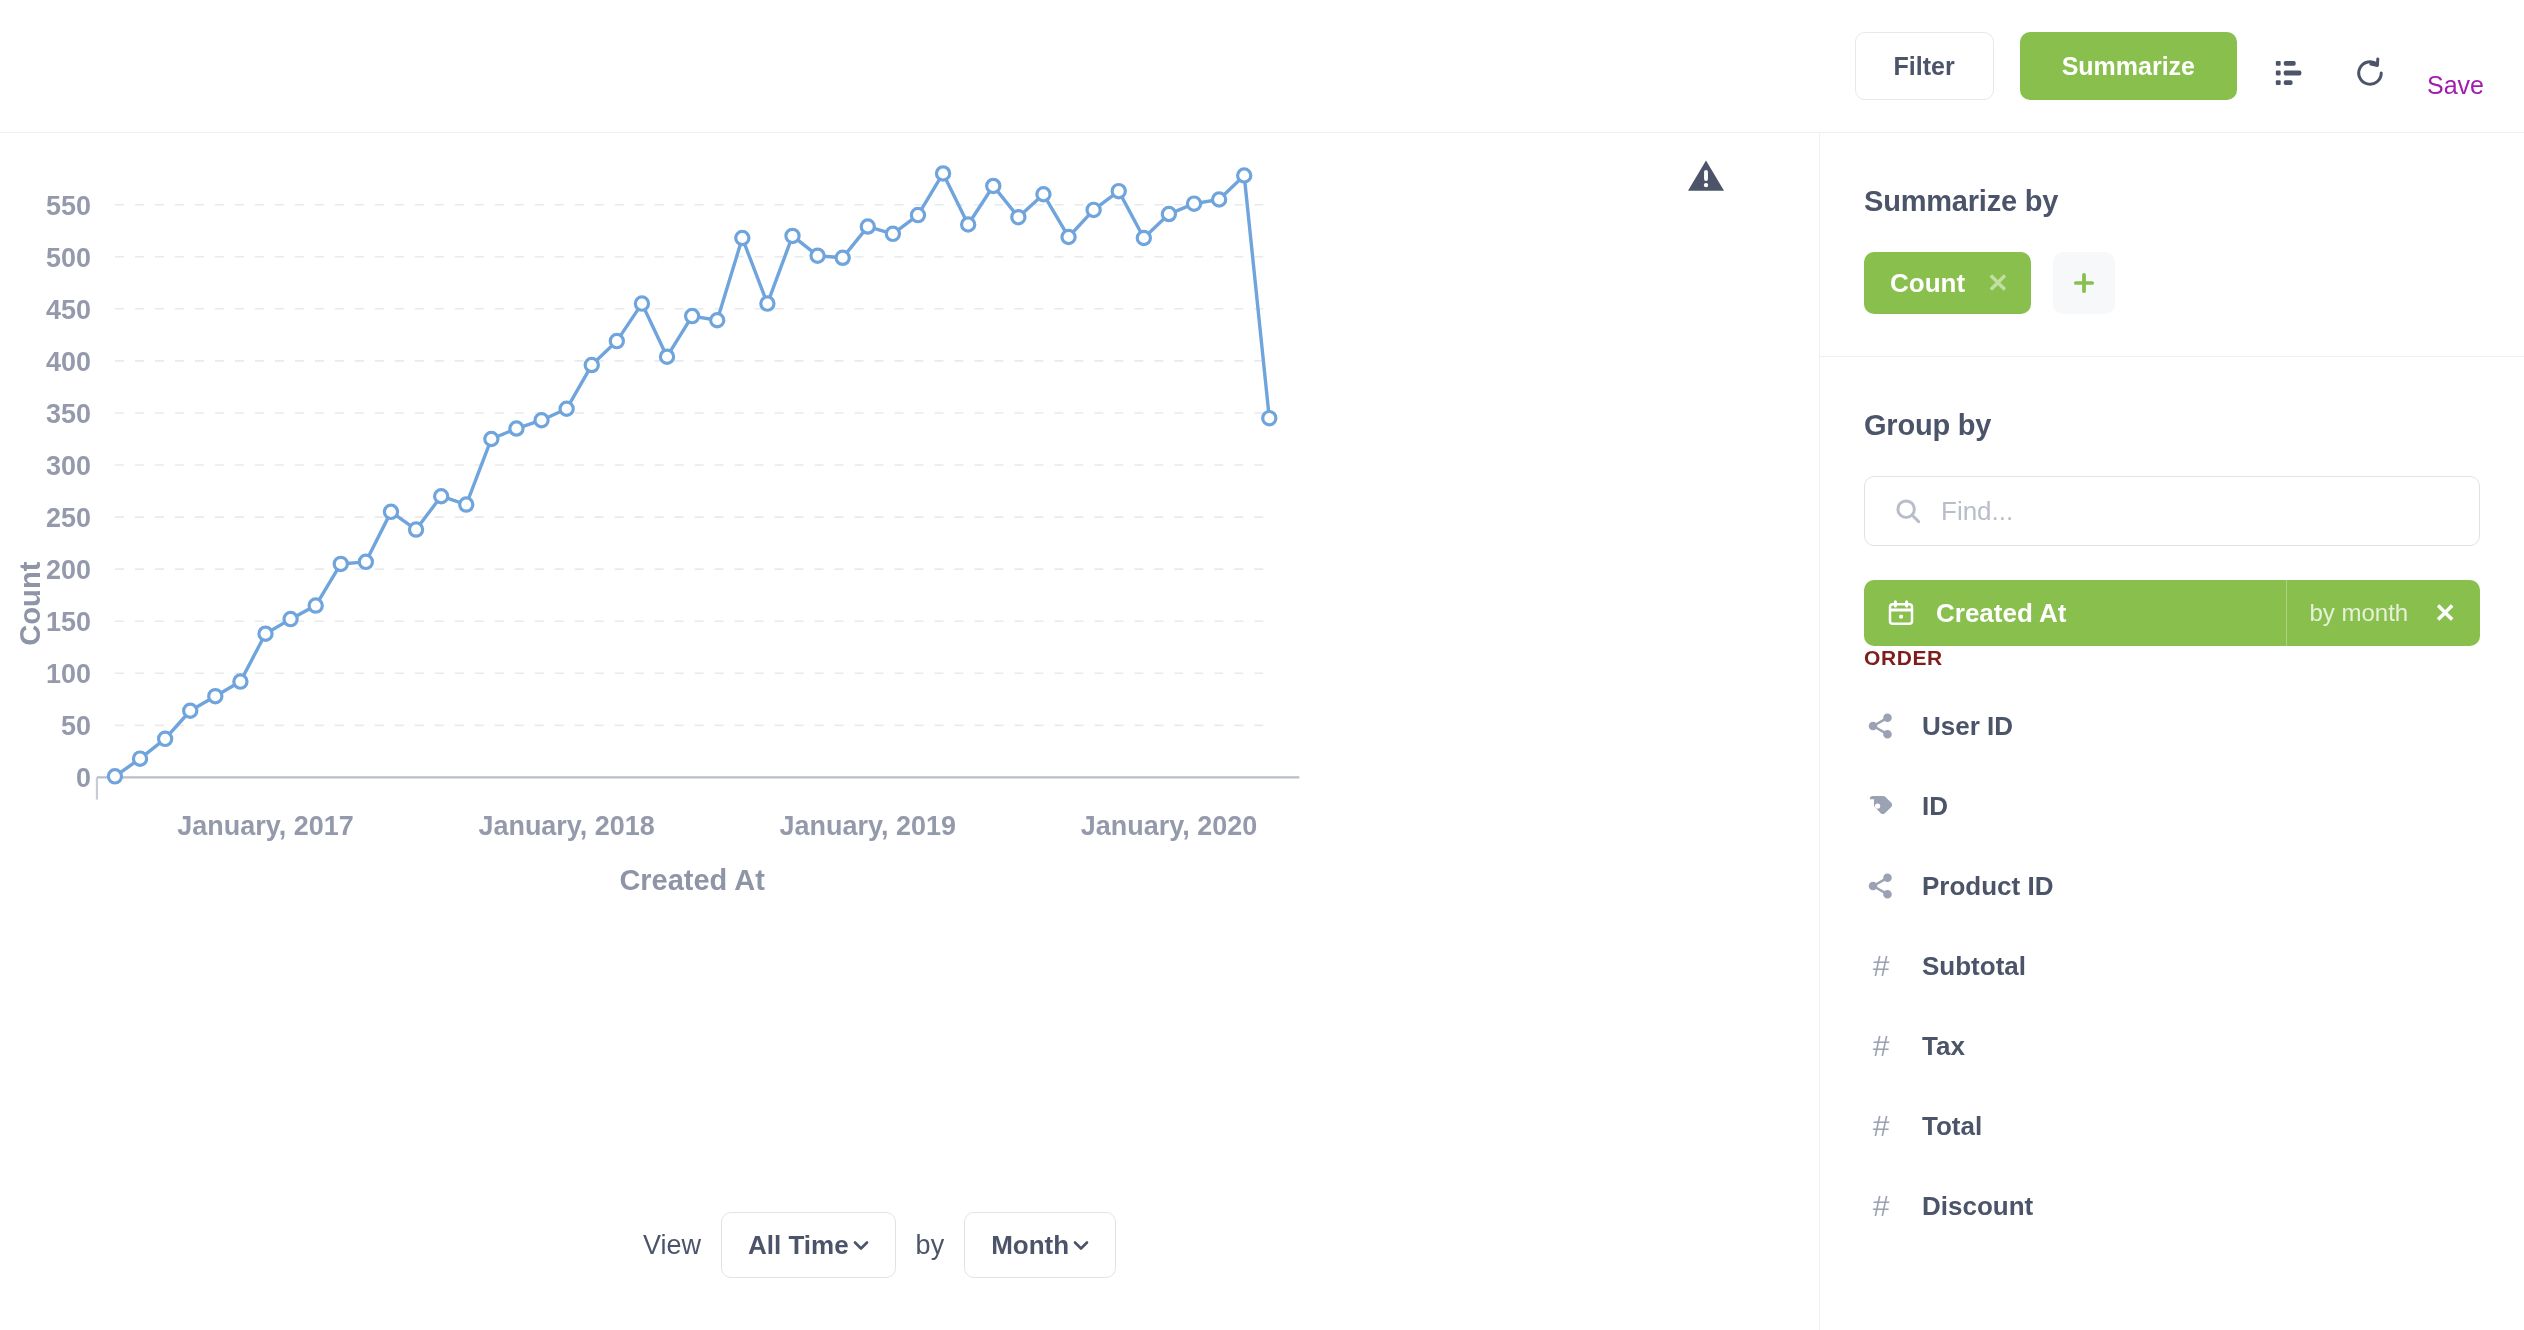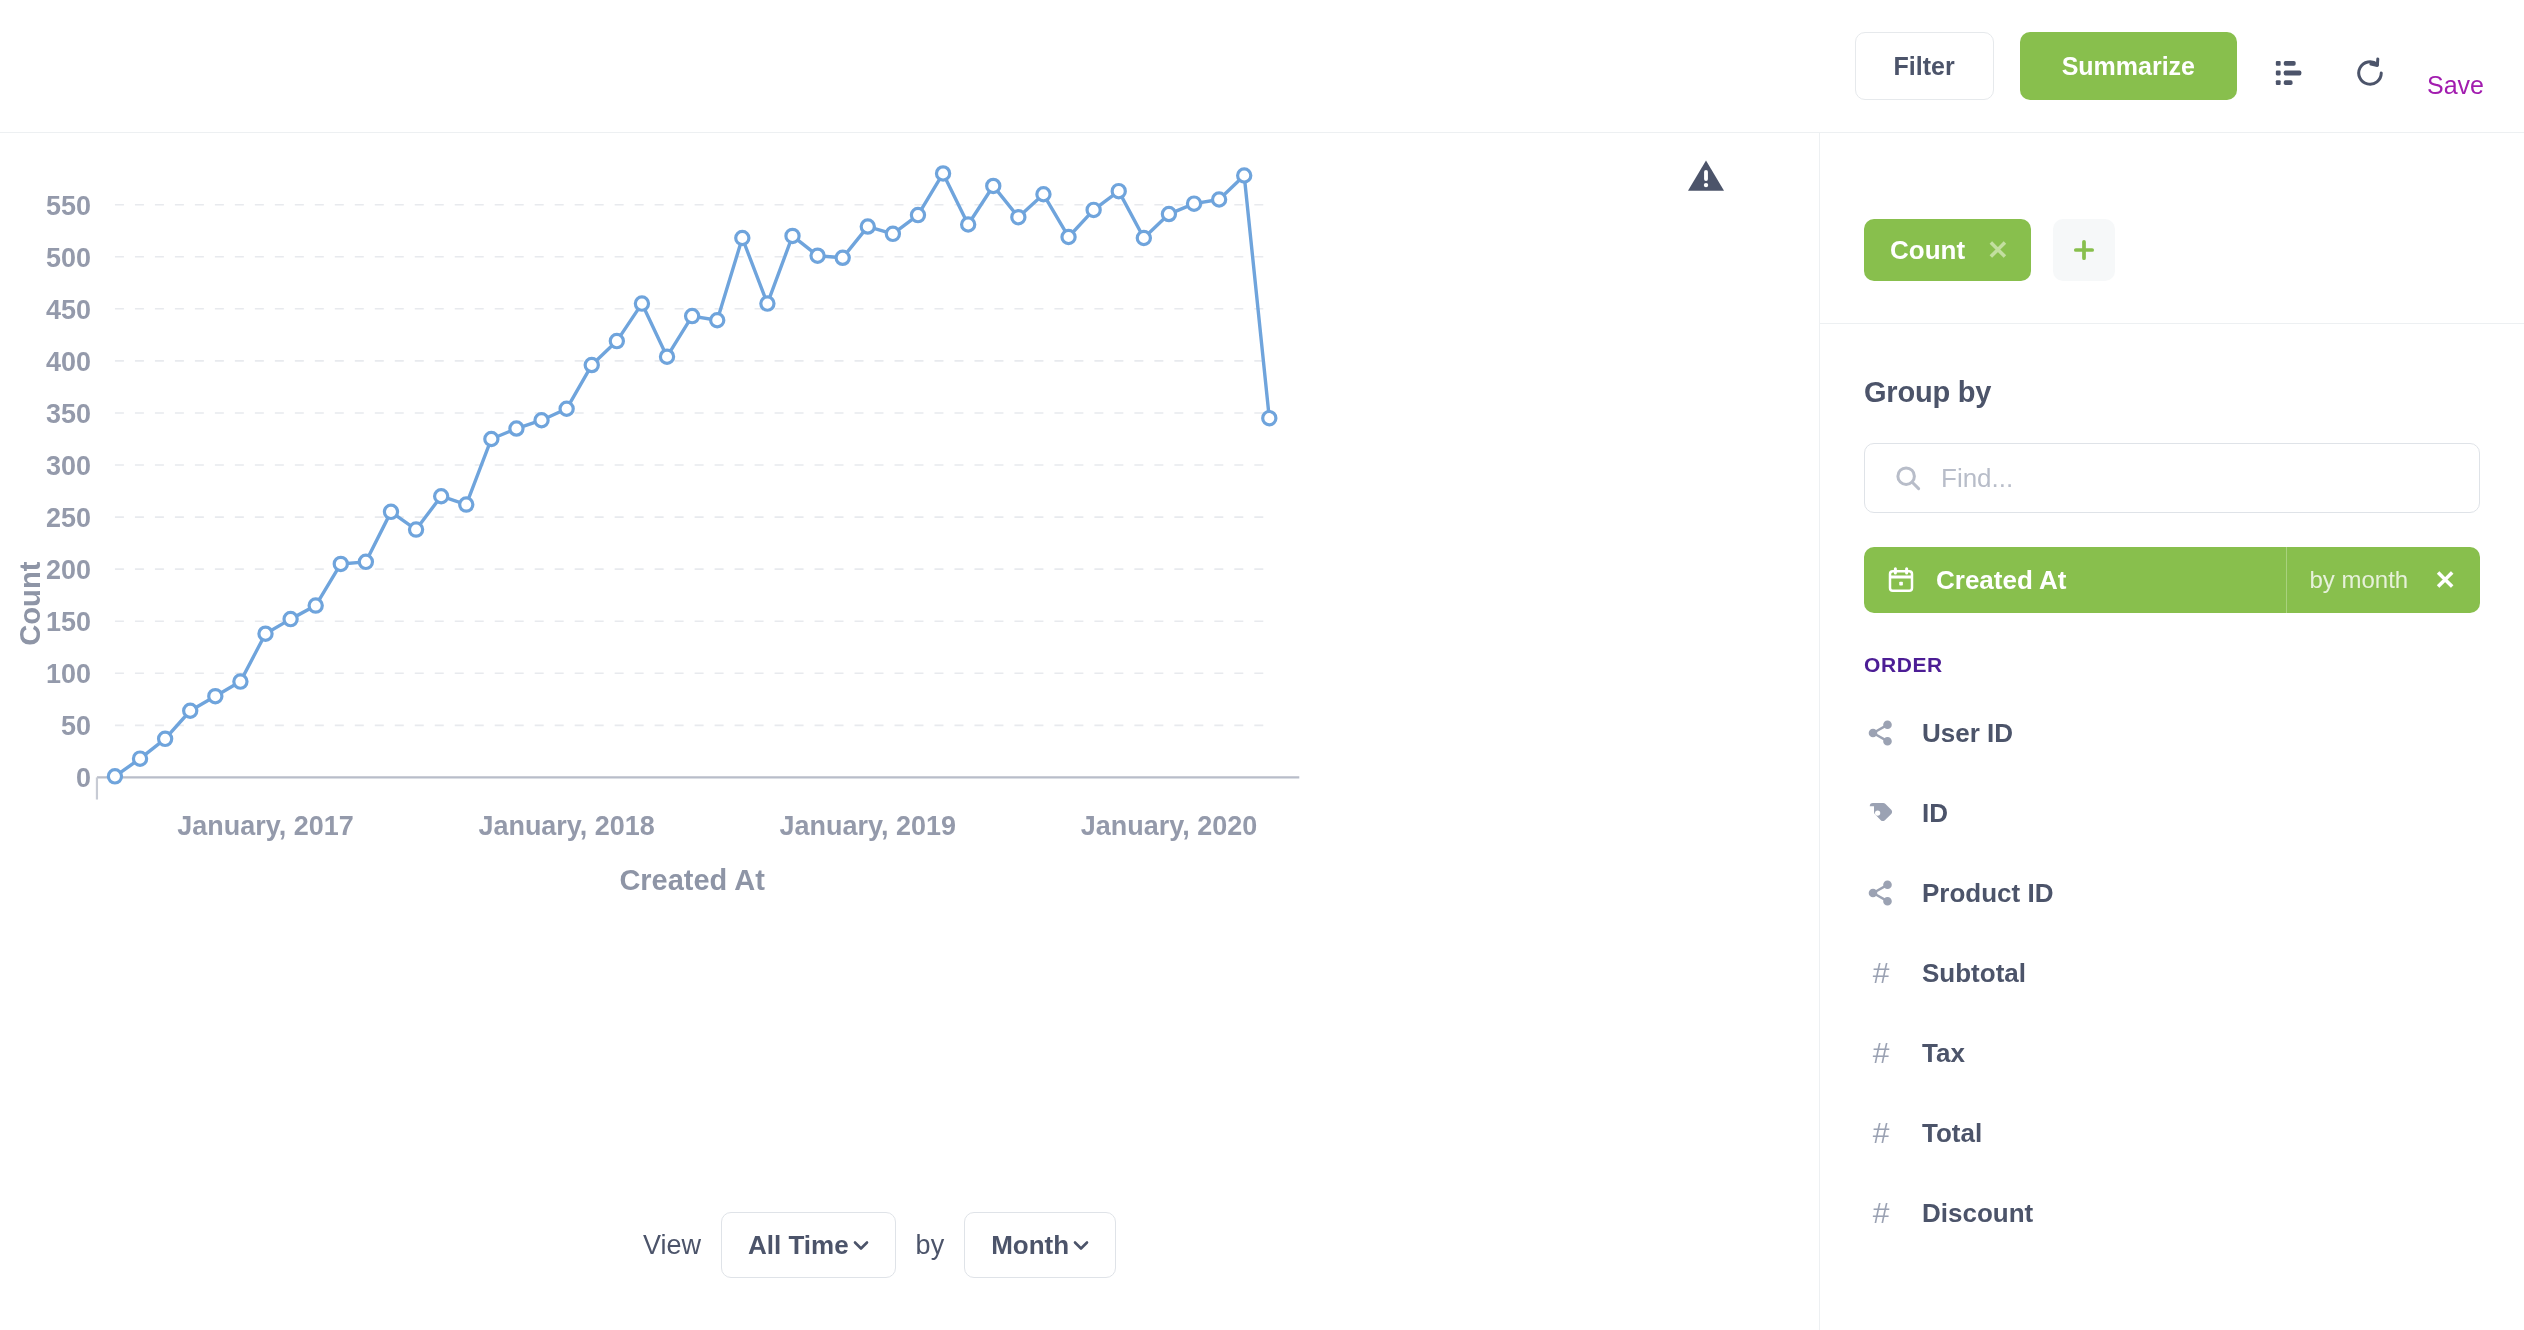--- a/index.html
+++ b/index.html
@@ -290,6 +290,7 @@
 
     <div class="sidebar">
       <div class="side-section top">
+        <div class="side-title">Summarize by</div>
         <div class="pill-row">
           <div class="pill">
             <span class="pill-label">Count</span>

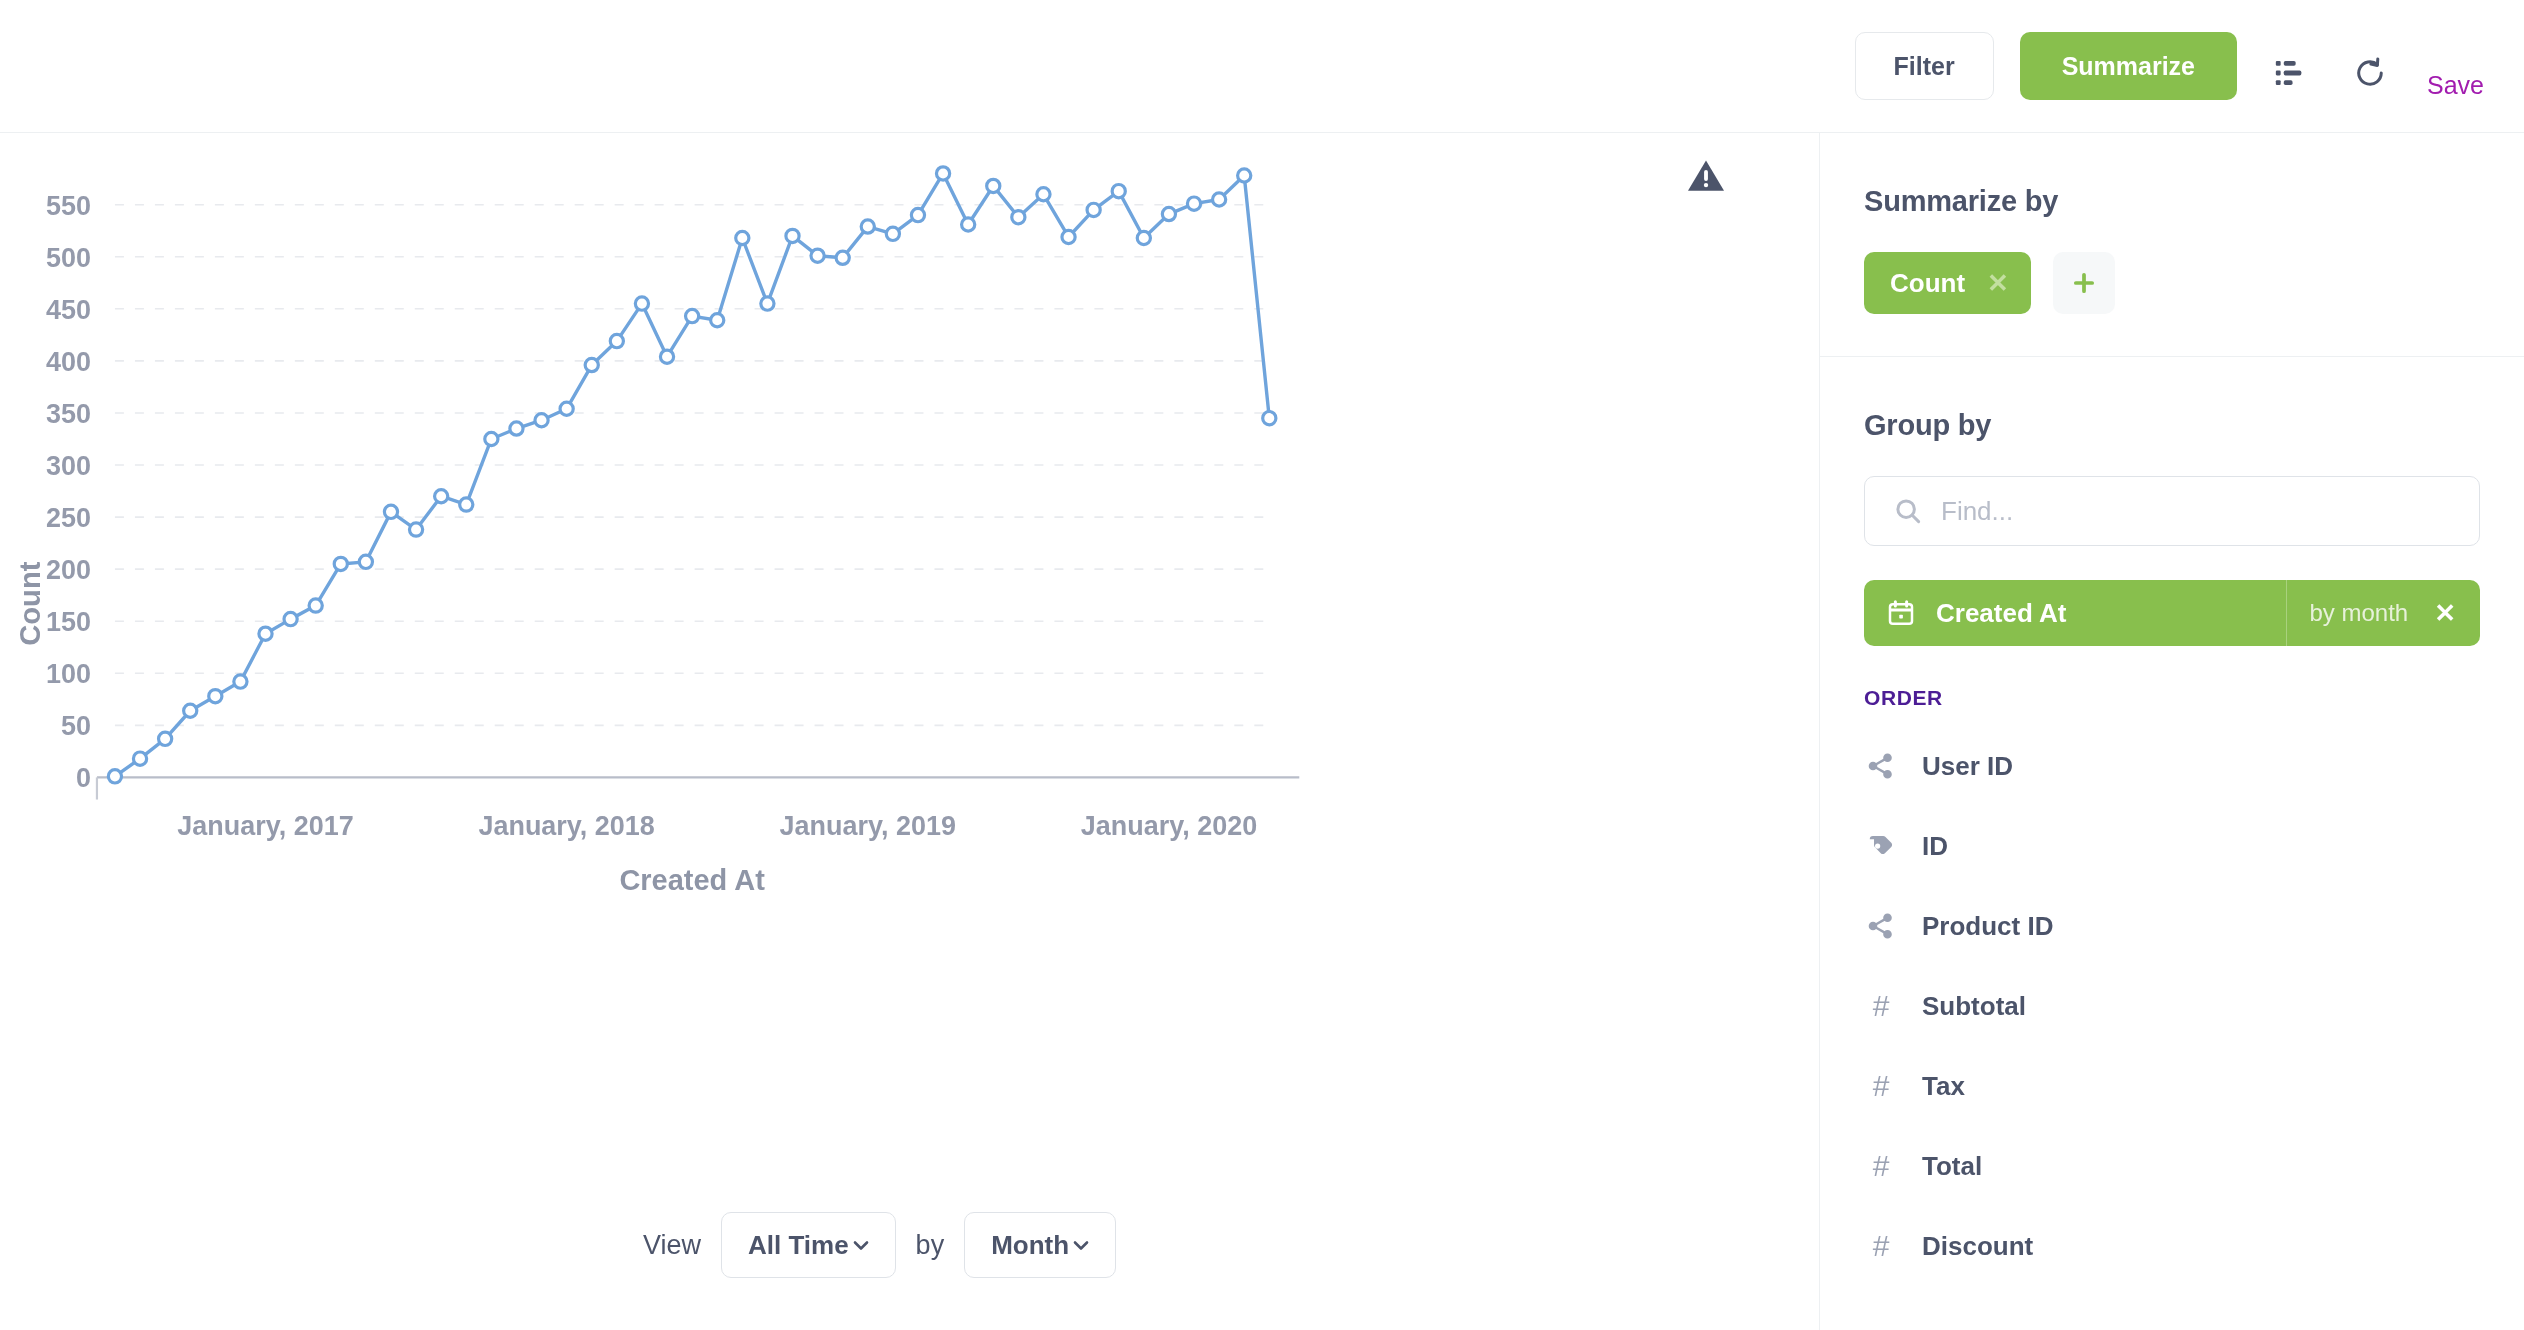--- a/index.html
+++ b/index.html
@@ -134,8 +134,8 @@
   .group-pill .gp-x { font-size: 26px; font-weight: 700; line-height: 1; }
 
   .section-label {
-    margin-top: 40px; font-size: 21px; font-weight: 700;
-    color: #4c1d95; letter-spacing: 0.6px;
+    font-size: 21px; font-weight: 700;
+    color: #7f1d1d; letter-spacing: 0.6px;
   }
   .field-list { margin-top: 16px; }
   .field-row {

